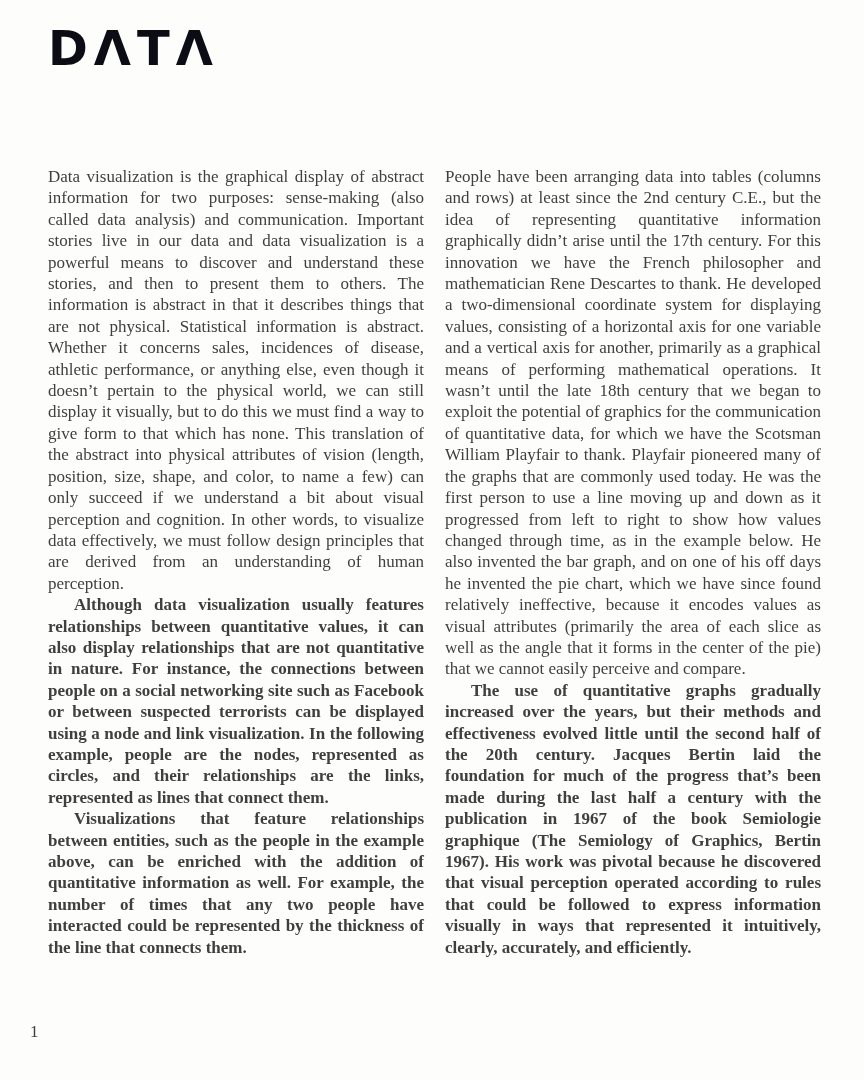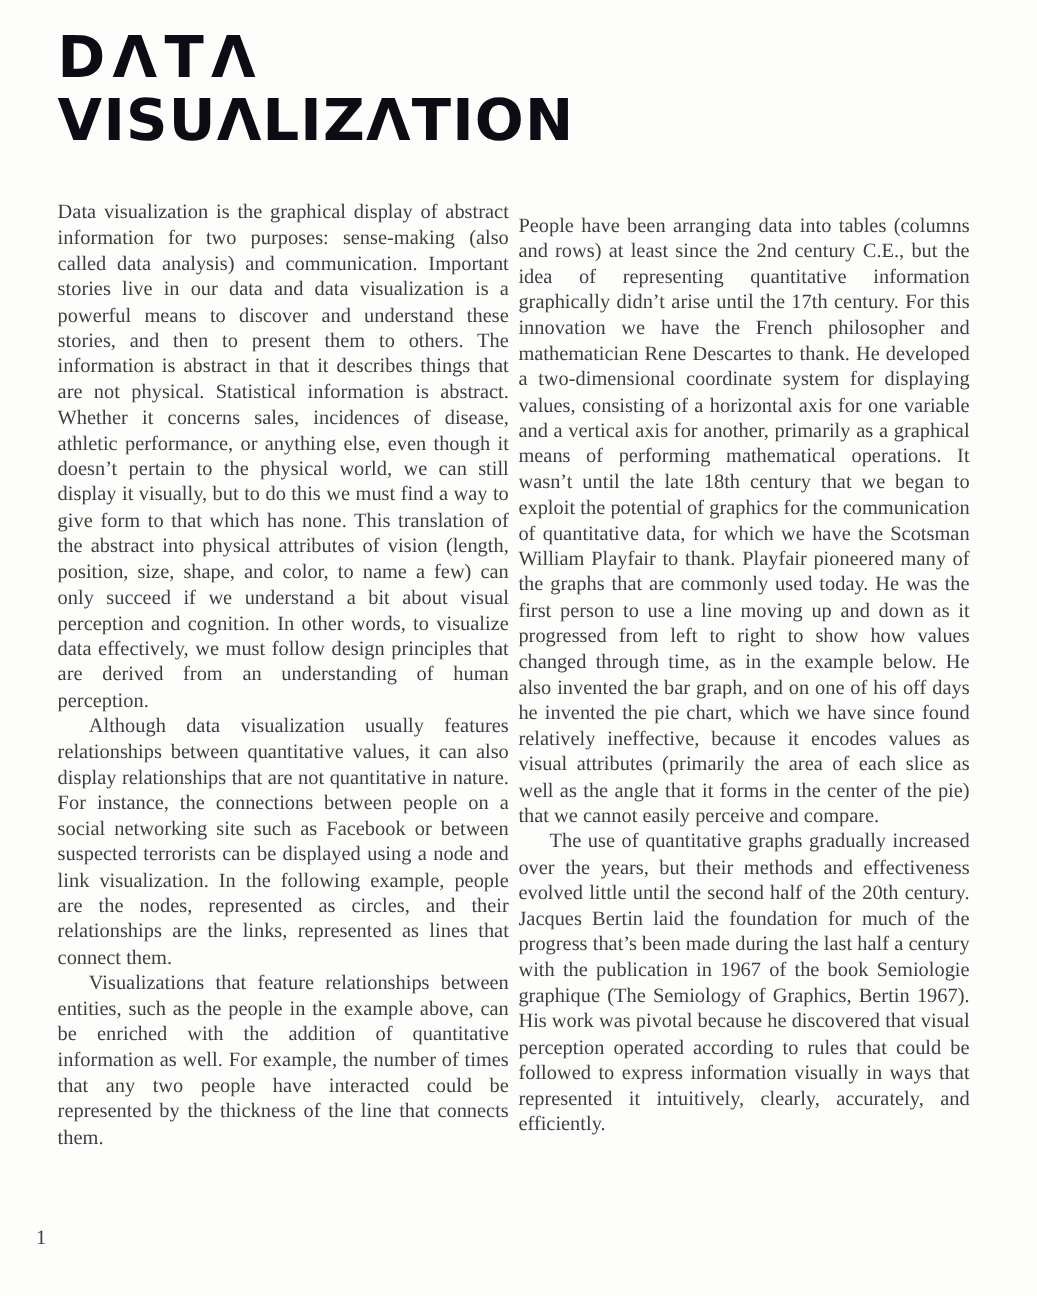--- a/index.html
+++ b/index.html
@@ -74,7 +74,6 @@
 
   <h1 class="title" aria-label="DATA VISUALIZATION">
     <span class="title-line line1">DΛTΛ</span>
-    <span class="title-line line2">VISUΛLIZΛTION</span>
   </h1>
 
   <div class="columns">

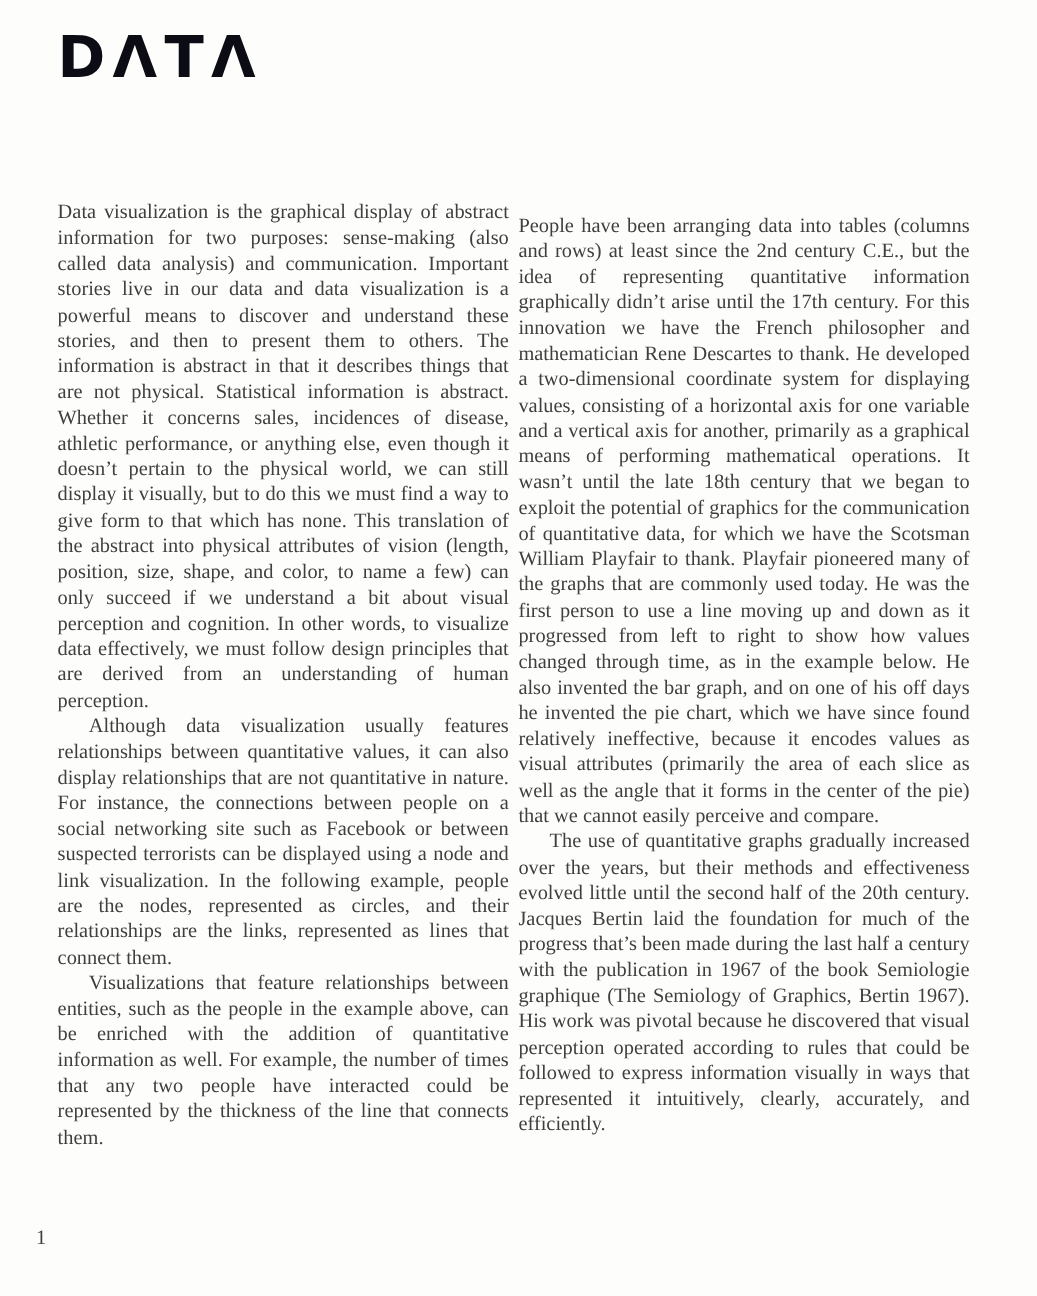--- a/index.html
+++ b/index.html
@@ -39,8 +39,7 @@
     top: 166px;
     width: 764px;
     display: flex;
-    gap: 8px;
-    align-items: center;
+    gap: 21px;
   }
   .column {
     width: 376px;

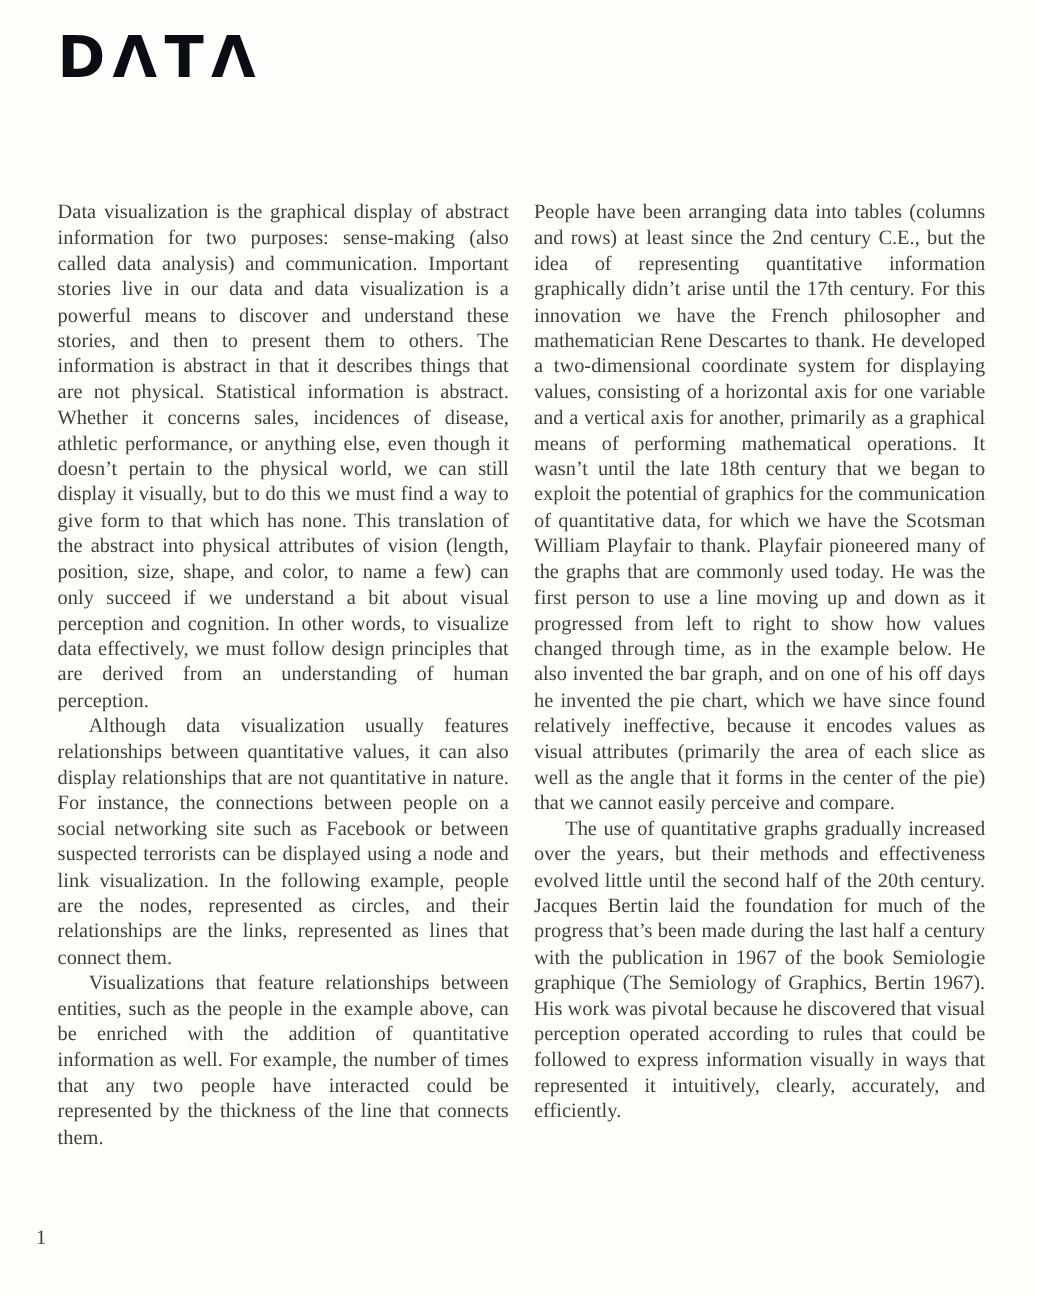--- a/index.html
+++ b/index.html
@@ -55,7 +55,7 @@
     text-justify: inter-word;
     hyphens: none;
   }
-  .para.indent { text-indent: 26px; }
+  .para.indent { text-indent: 26px; font-weight: bold; }
 
   .page-number {
     position: absolute;

